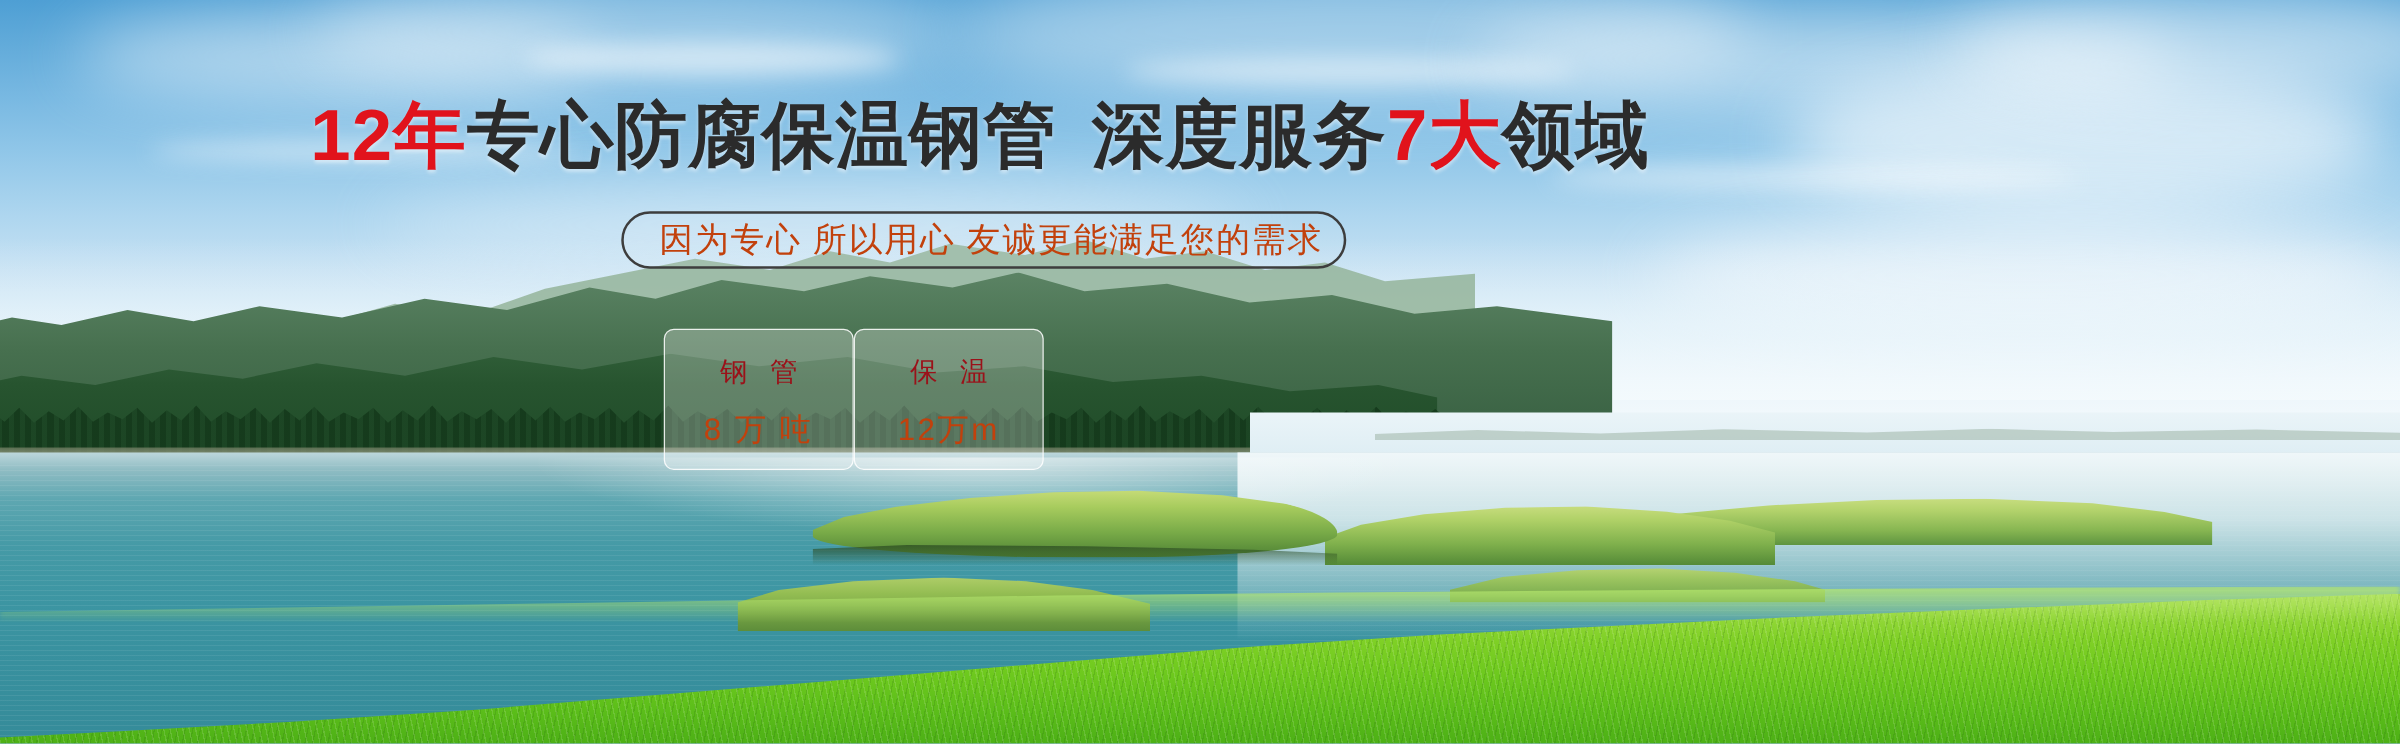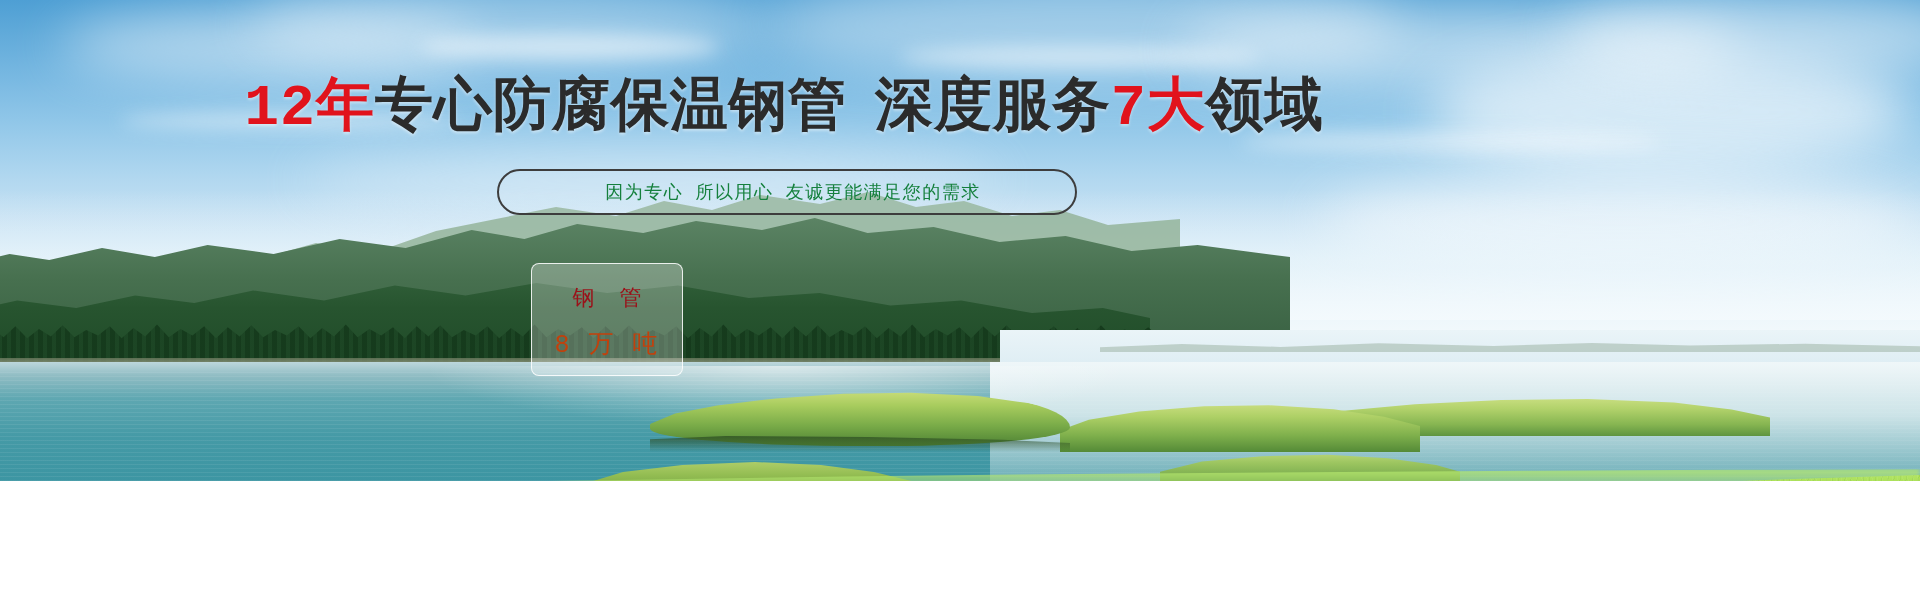--- a/index.html
+++ b/index.html
@@ -11,9 +11,9 @@
   #banner {
     position: relative;
     width: 1920px;
-    height: 481px;
+    height: 595px;
     overflow: hidden;
-    font-family: Liberation Mono, monospace;
+    font-family: Liberation Sans, sans-serif;
   }
 
   

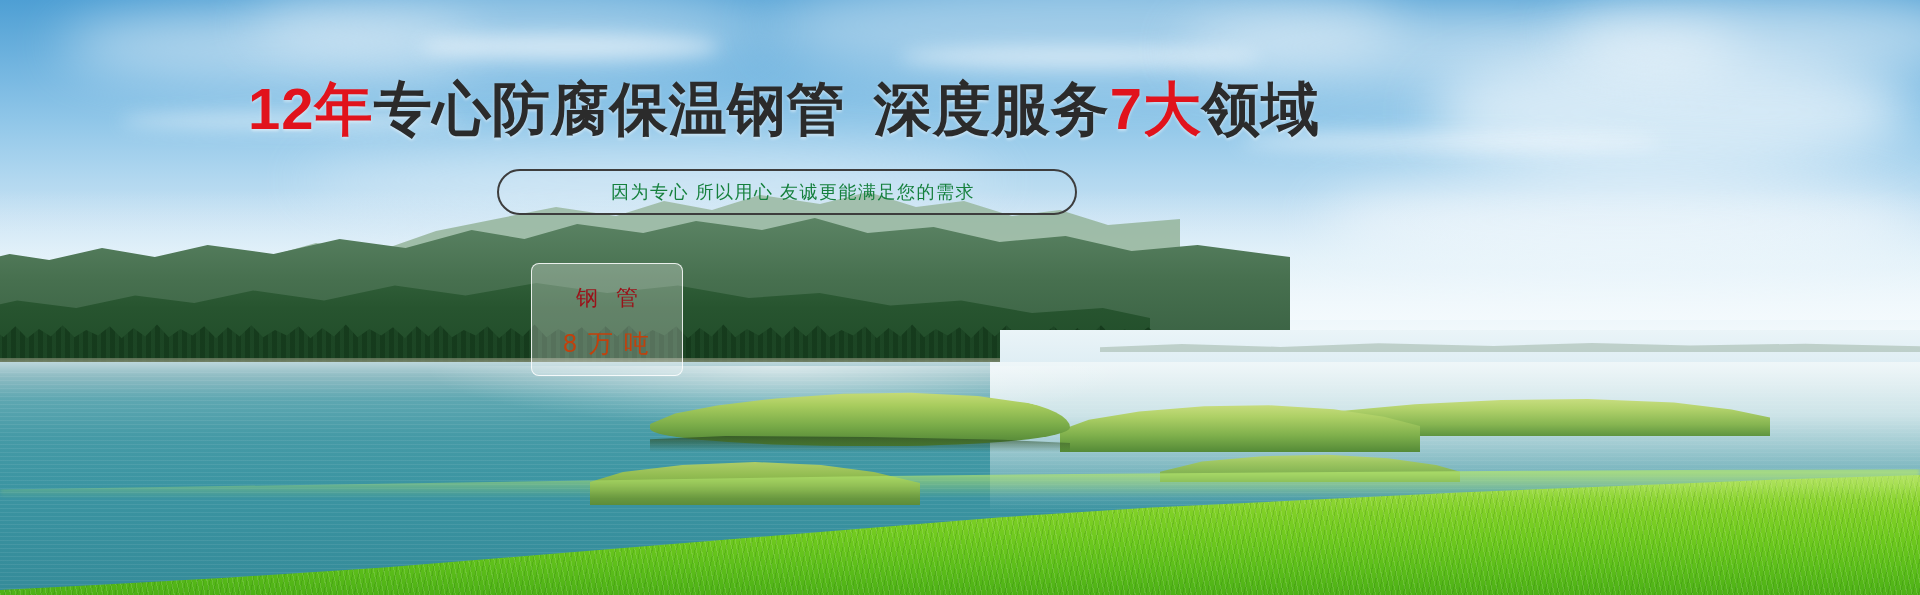--- a/index.html
+++ b/index.html
@@ -296,8 +296,8 @@
     background: rgba(255,255,255,.06);
   }
   .sub-pill-text {
-    font-size: 18px;
-    color: #15803d;
+    font-size: 27px;
+    color: #c2410c;
     letter-spacing: 1.5px;
     white-space: nowrap;
     margin-left: 12px;

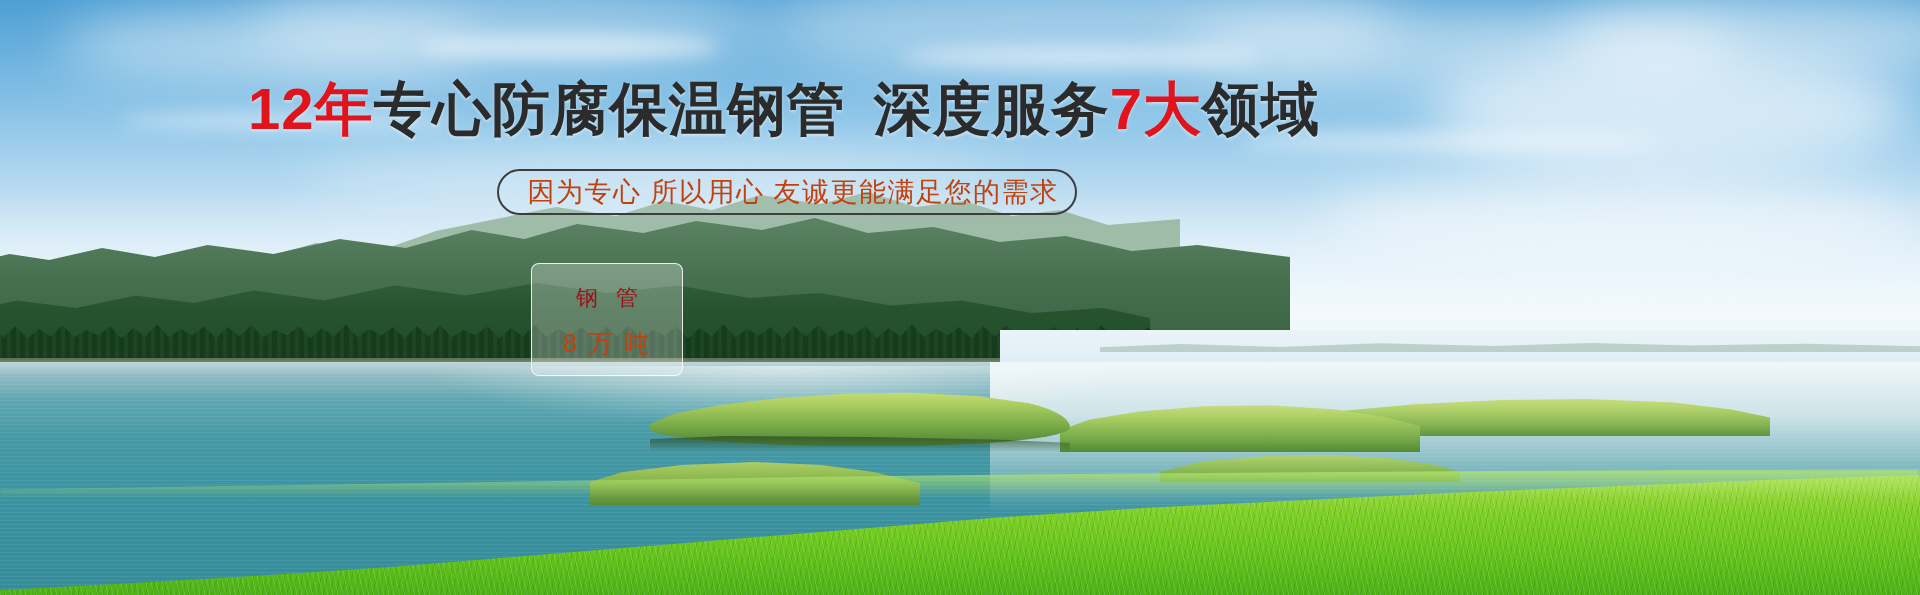--- a/index.html
+++ b/index.html
@@ -406,6 +406,10 @@
     </div>
 
 
+    <div class="card">
+      <div class="card-label">保 温</div>
+      <div class="card-value"><span>12万m</span></div>
+    </div>
 
   </div>
 

